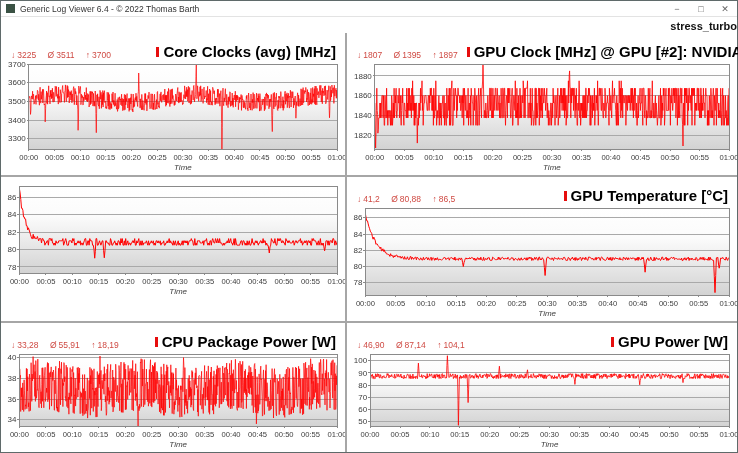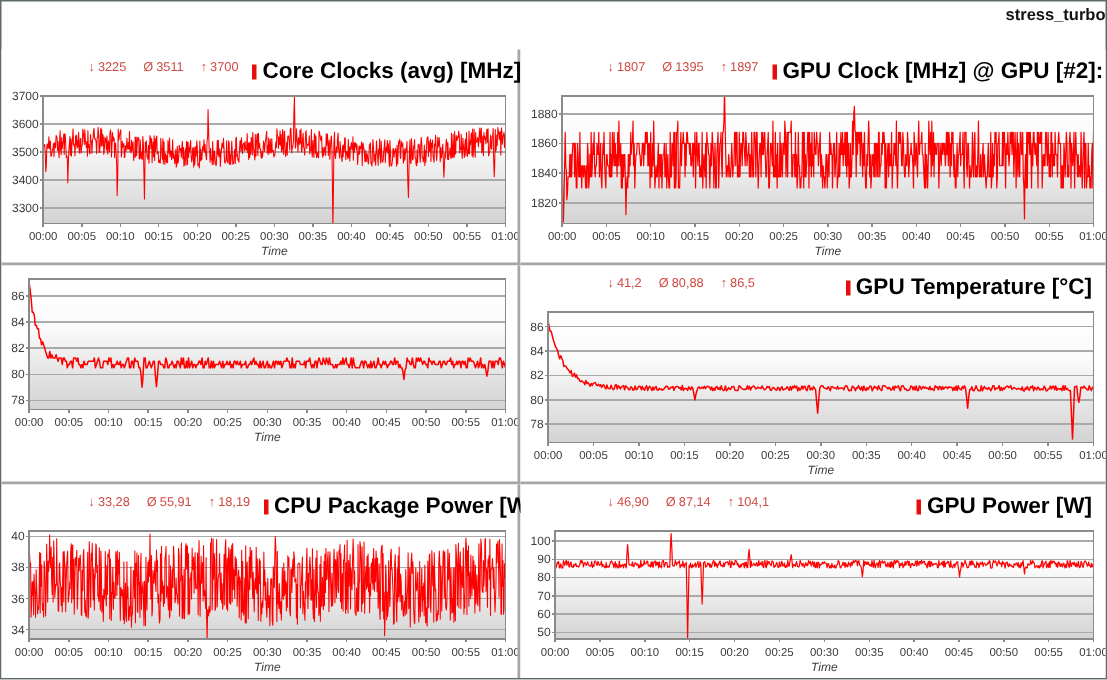--- a/index.html
+++ b/index.html
@@ -28,6 +28,15 @@
 <body>
 
 <div class="window">
+  <div class="titlebar">
+    <span class="app-icon"></span>
+    <span class="titlebar-text">Generic Log Viewer 6.4 - © 2022 Thomas Barth</span>
+    <span class="win-controls">
+      <span class="win-btn">−</span>
+      <span class="win-btn">□</span>
+      <span class="win-btn">✕</span>
+    </span>
+  </div>
   <div class="page-title">stress_turbo</div>
 
   <div class="charts">

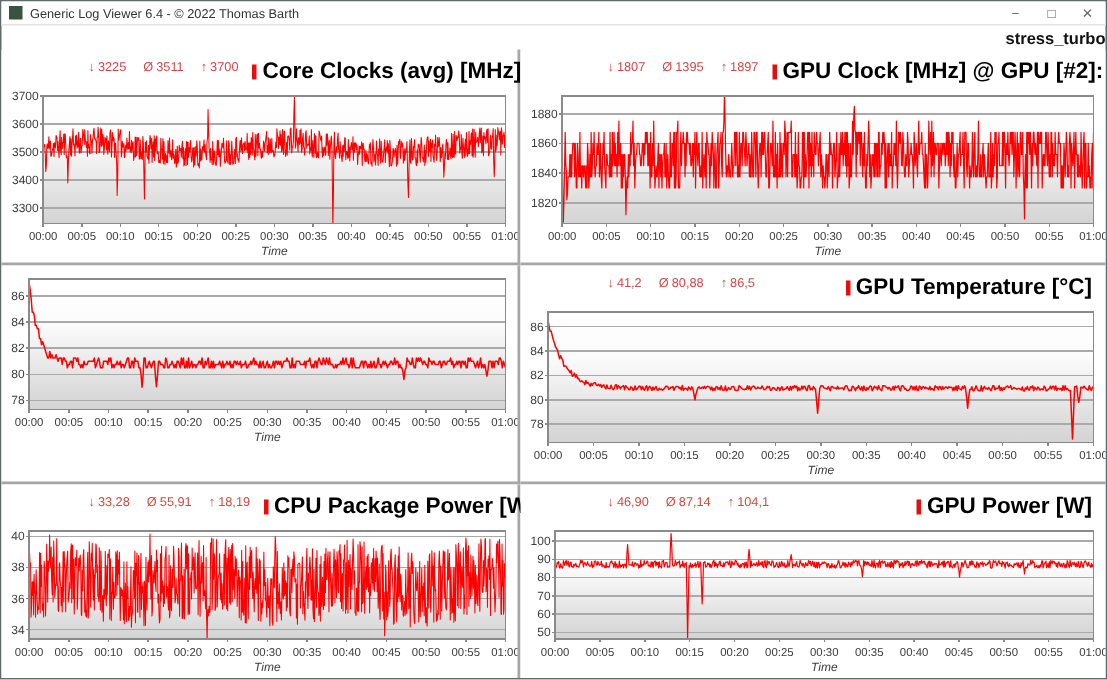--- a/index.html
+++ b/index.html
@@ -15,7 +15,7 @@
   .panel{background:#fff;display:flex;flex-direction:column;box-sizing:border-box;padding-top:5px;min-height:0;min-width:0;}
   .col-l{border-right:2px solid #a6a6a6;}
   .row-1,.row-2{border-bottom:2px solid #a6a6a6;}
-  .phead{display:flex;align-items:flex-start;padding:1px 9px 0 10px;height:21px;flex:0 0 auto;margin-left:48px;}
+  .phead{display:flex;align-items:flex-end;padding:1px 9px 0 10px;height:21px;flex:0 0 auto;}
   .stats{white-space:nowrap;font-size:8.5px;color:#cf4a43;}
   .stat{margin-right:9px;}
   .stat .arr{margin-right:2px;}

